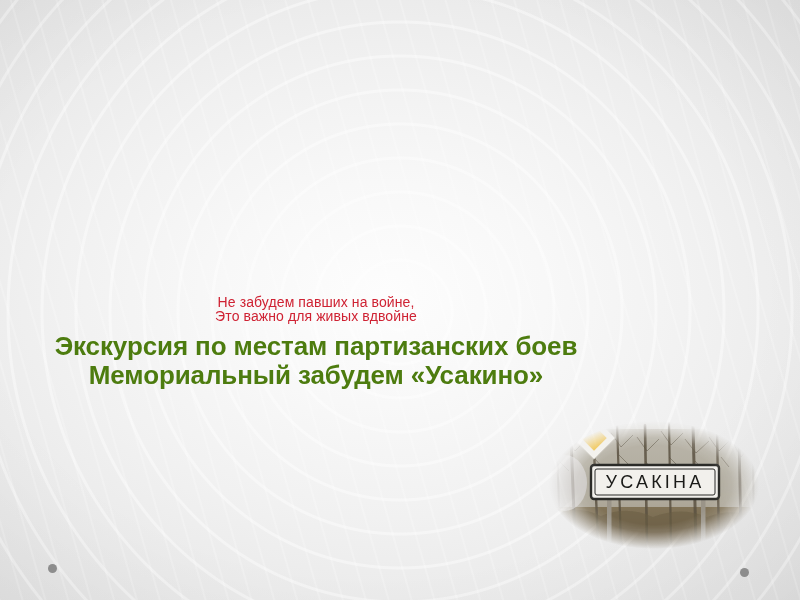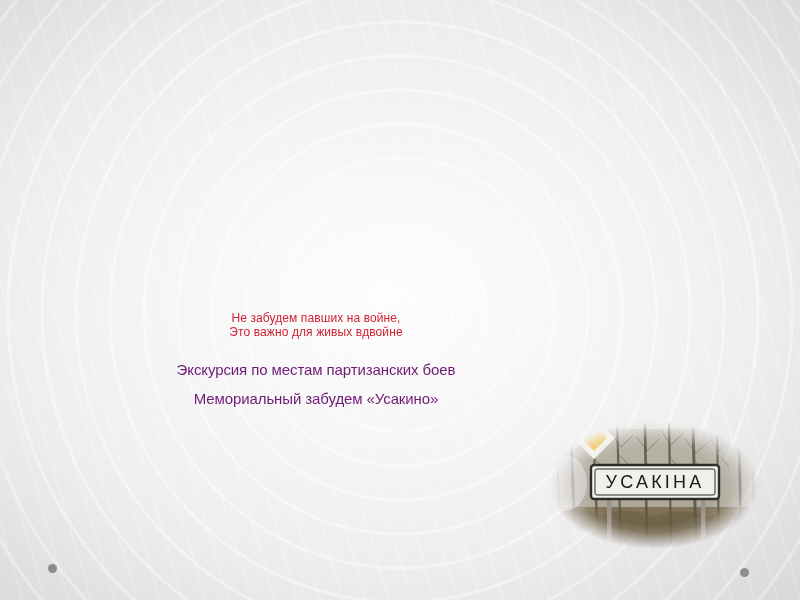--- a/index.html
+++ b/index.html
@@ -94,11 +94,11 @@
 
   .epigraph {
     color: #cf2233;
-    font-size: 12px;
+    font-size: 14px;
     line-height: 13.5px;
     font-weight: 400;
     letter-spacing: 0.1px;
-    margin: 16px;
+    margin: 0;
   }
   .epigraph-line { display: block; }
 

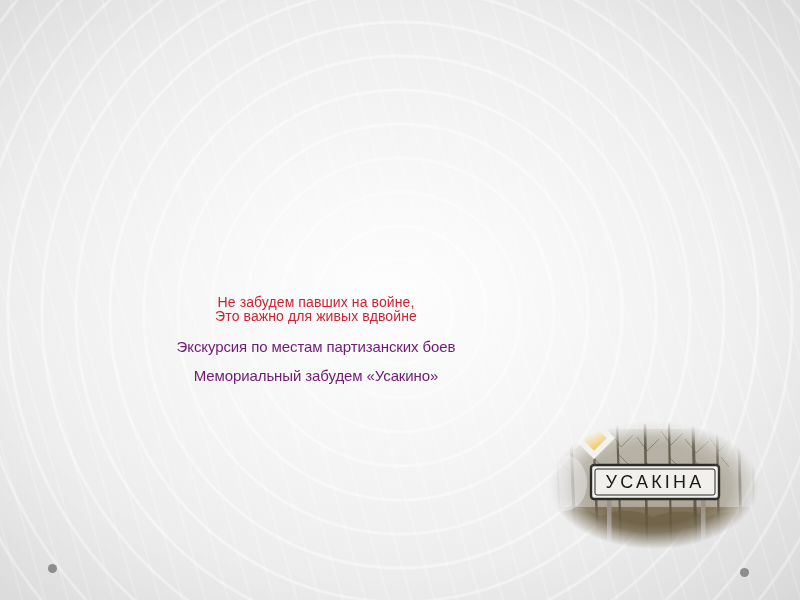--- a/index.html
+++ b/index.html
@@ -107,9 +107,9 @@
   }
   .title-line {
     display: block;
-    color: #701a75;
-    font-weight: normal;
-    font-size: 15px;
+    color: #4d7c0f;
+    font-weight: bold;
+    font-size: 26px;
     line-height: 29px;
     letter-spacing: -0.1px;
   }

